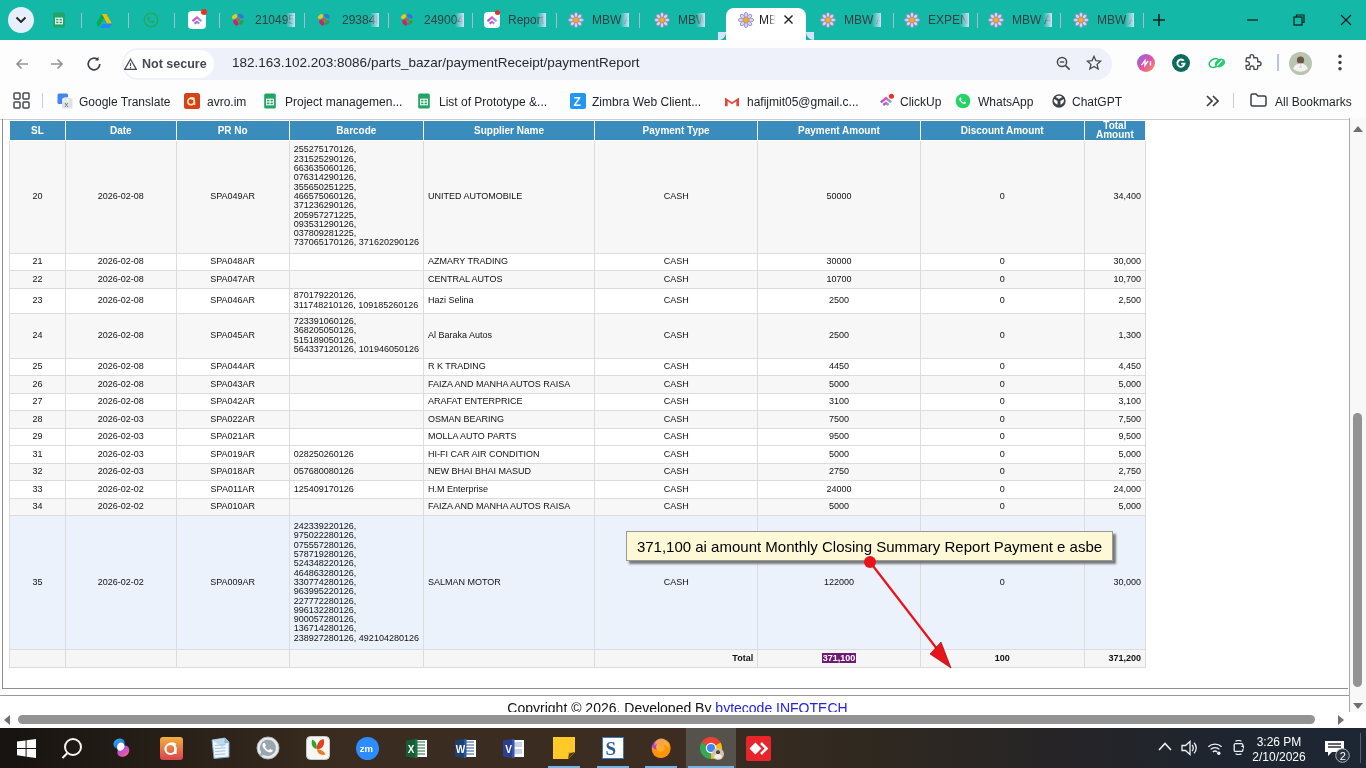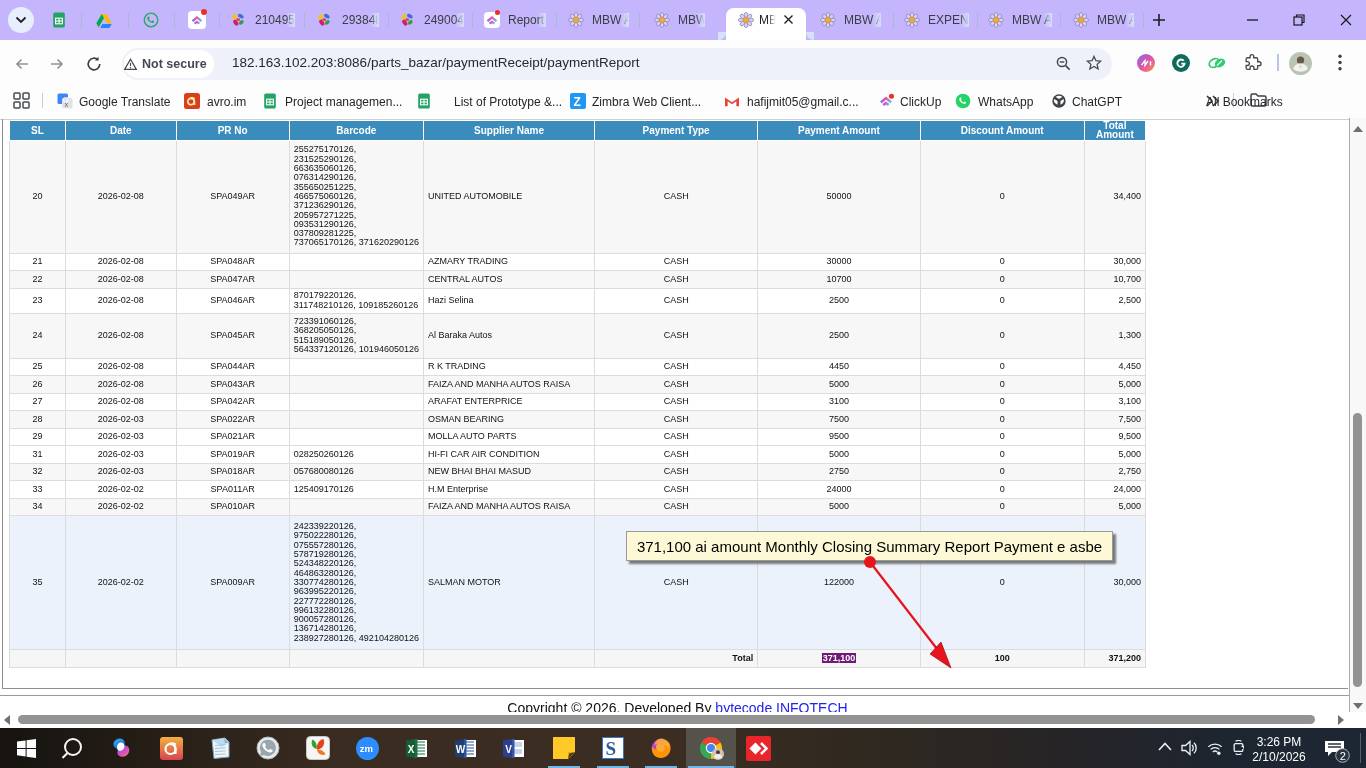--- a/index.html
+++ b/index.html
@@ -7,7 +7,7 @@
 body{font-family:"Liberation Sans",sans-serif;position:relative;background:#fff}
 .abs{position:absolute}
 
-#tabbar{position:absolute;left:0;top:0;width:1366px;height:40px;background:#c4b5fd}
+#tabbar{position:absolute;left:0;top:0;width:1366px;height:40px;background:#14b8a6}
 .tsep{position:absolute;top:13px;width:1px;height:15px;background:#a9b8d4}
 .ticon{position:absolute;top:12px;width:16px;height:16px}
 .tlabel{position:absolute;top:13px;font-size:12px;color:#3a3d42;white-space:nowrap;overflow:hidden}

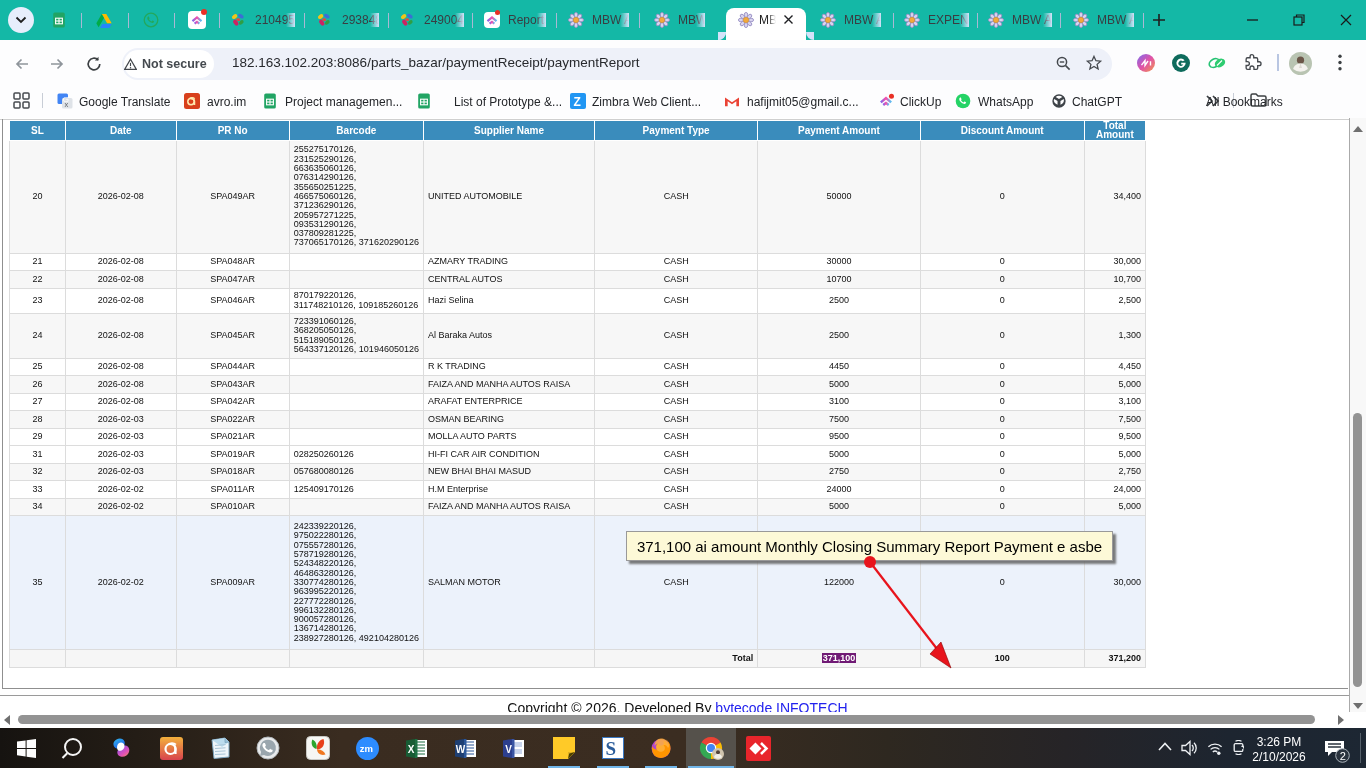--- a/index.html
+++ b/index.html
@@ -318,7 +318,7 @@
       <line x1="4.6" y1="9" x2="11.4" y2="9" stroke="#fff" stroke-width="1.1"></line>
       <line x1="8" y1="6.2" x2="8" y2="11.8" stroke="#fff" stroke-width="1.1"></line>
     </svg>
-<div class="bmlabel" style="left:454px">List of Prototype &amp;...</div>
+<div class="bmlabel" style="left:439px">List of Prototype &amp;...</div>
 <svg class="bmicon" style="left:570px" width="16" height="16" viewBox="0 0 16 16">
       <rect width="16" height="16" rx="2" fill="#2196f3"></rect>
       <text x="3.6" y="12.6" font-size="12" font-weight="bold" fill="#fff" font-family="Liberation Sans">Z</text>

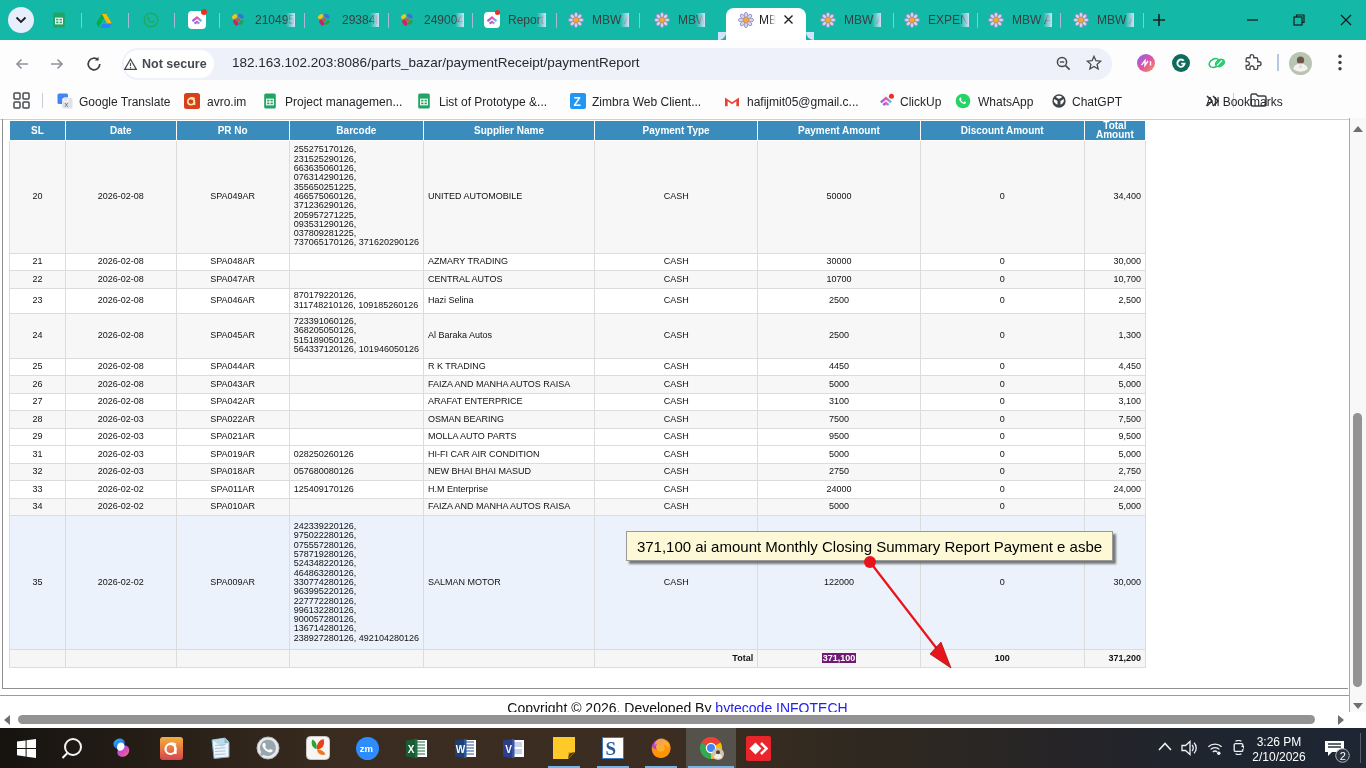--- a/index.html
+++ b/index.html
@@ -353,7 +353,7 @@
 <svg class="abs" style="left:1250px;top:9px" width="17" height="14" viewBox="0 0 17 14">
       <path d="M1 2.5 C1 1.7 1.7 1 2.5 1 H6 L8 3 H14.5 C15.3 3 16 3.7 16 4.5 V11.5 C16 12.3 15.3 13 14.5 13 H2.5 C1.7 13 1 12.3 1 11.5 Z" fill="none" stroke="#3c4043" stroke-width="1.5"></path>
     </svg>
-<div class="bmlabel" style="left:1206px">All Bookmarks</div>
+<div class="bmlabel" style="left:1275px">All Bookmarks</div>
 </div>
 
 <div id="content"></div>

